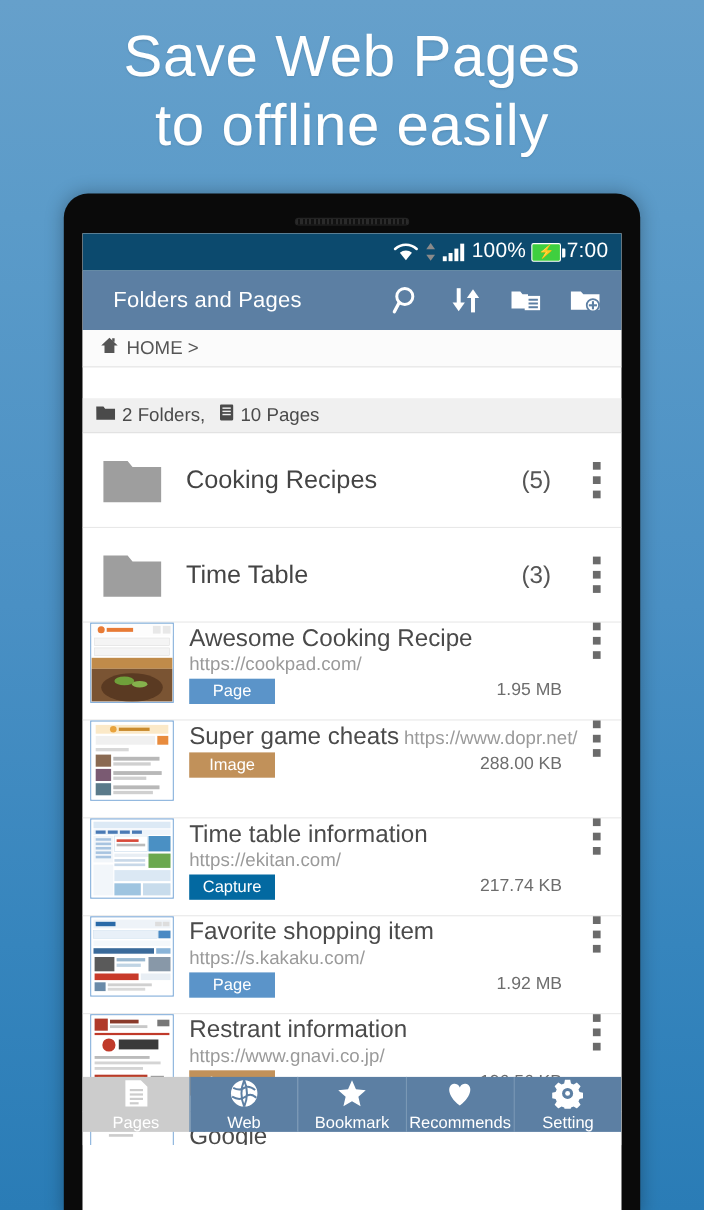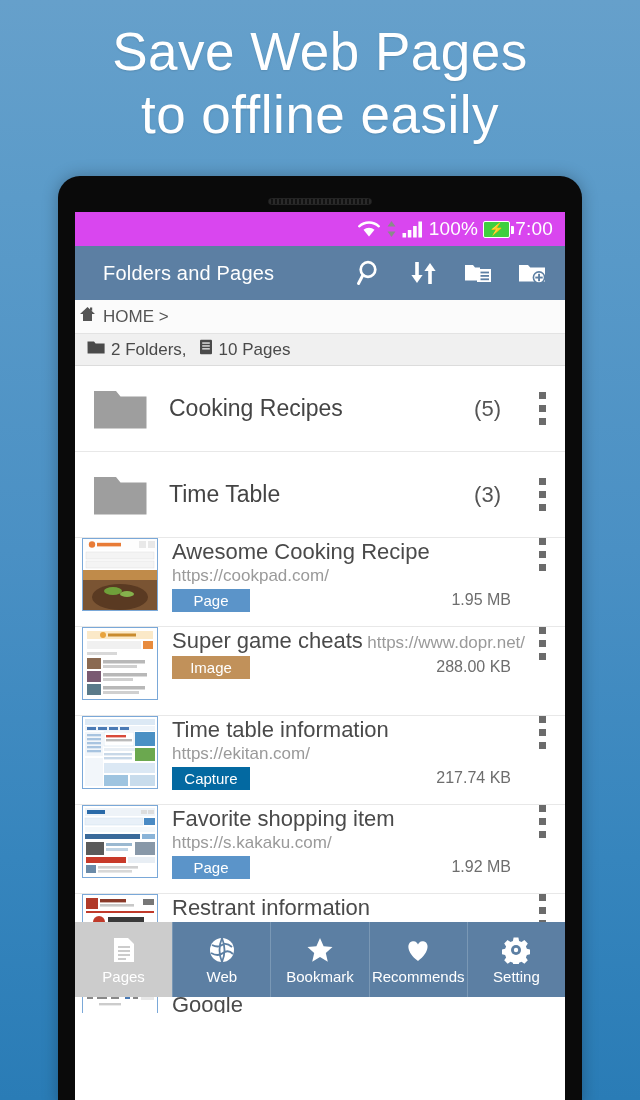--- a/index.html
+++ b/index.html
@@ -44,7 +44,7 @@
 
   
   .statusbar {
-    height:34px; background:#d946ef; color:#ffffff;
+    height:34px; background:#0c4a6e; color:#ffffff;
     display:flex; align-items:center; justify-content:flex-end;
     padding-right:12px; gap:5px;
     font-size:19px;

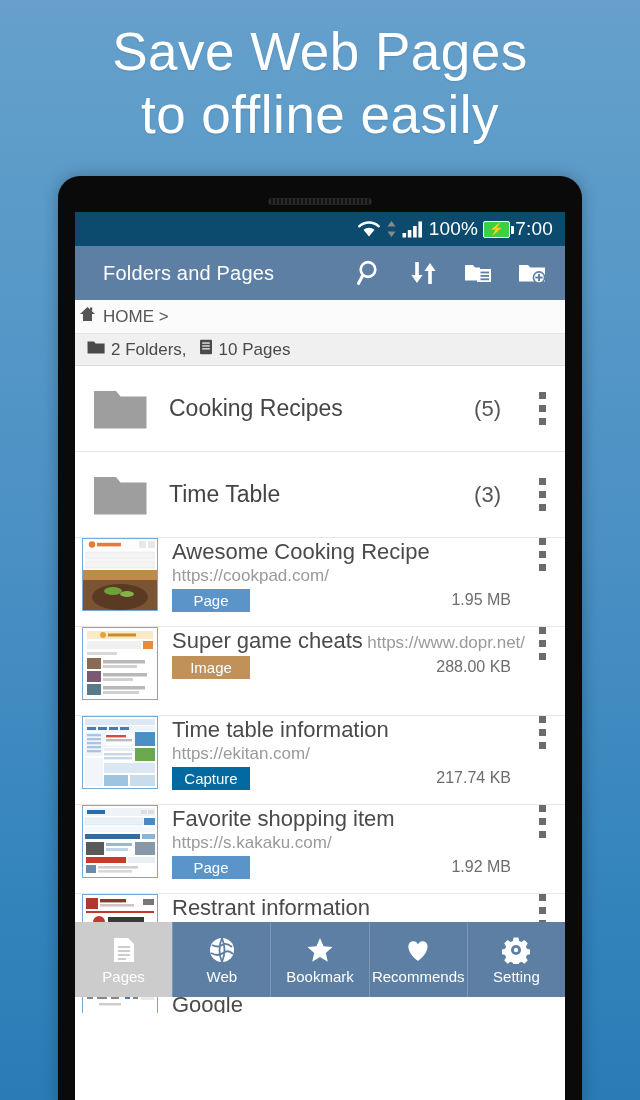--- a/index.html
+++ b/index.html
@@ -74,7 +74,7 @@
   
   .breadcrumb {
     height:34px; background:#fbfbfb; border-bottom:1px solid #e3e3e3;
-    display:flex; align-items:center; gap:7px; padding-left:4px;
+    display:flex; align-items:center; gap:7px; padding-left:16px;
     color:#555555; font-size:17px;
   }
   .counts {

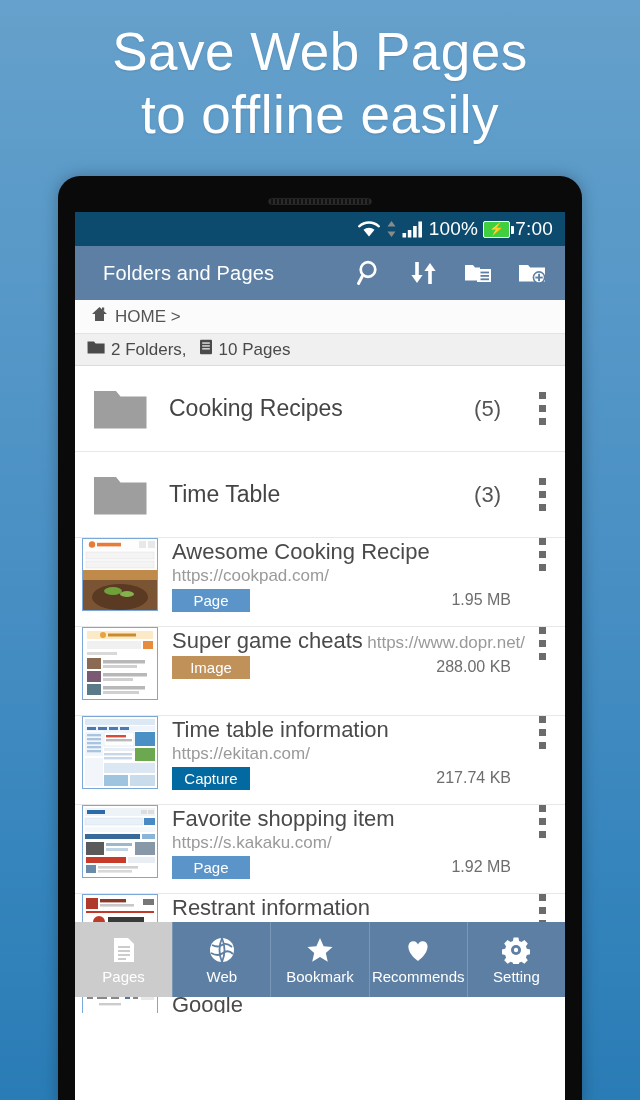--- a/index.html
+++ b/index.html
@@ -80,7 +80,7 @@
   .counts {
     height:32px; background:#f0f0f0; border-bottom:1px solid #dcdcdc;
     display:flex; align-items:center; gap:6px; padding-left:12px;
-    color:#4a4a4a; font-size:17px;
+    color:#4a4a4a; font-size:17px;margin-top:28px;
   }
   .counts .sep { margin-right:6px; }
 

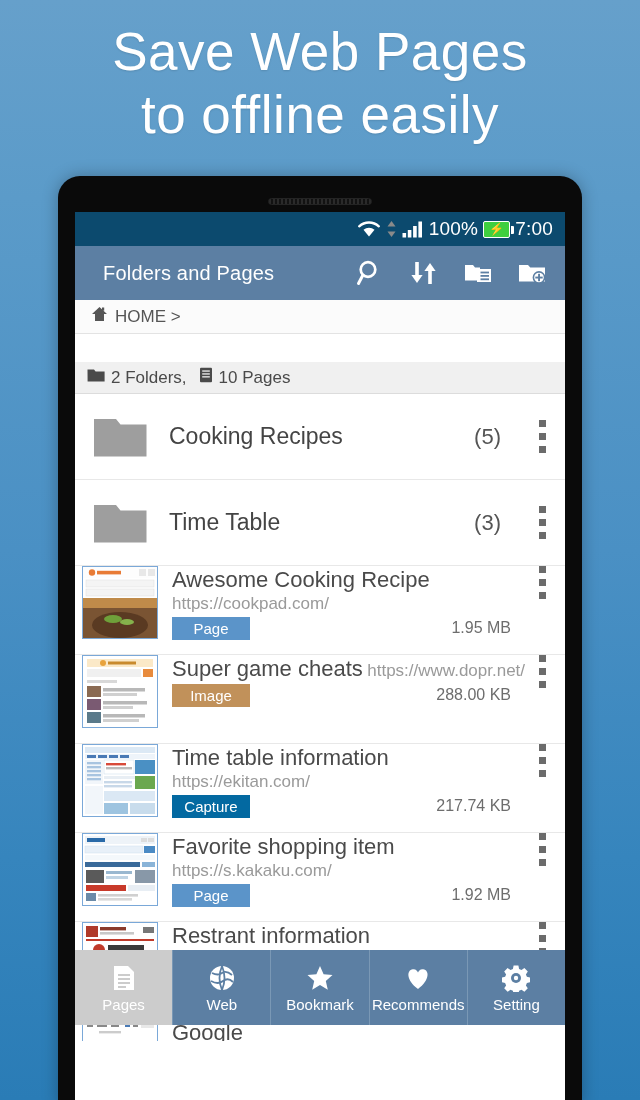--- a/index.html
+++ b/index.html
@@ -126,7 +126,7 @@
   .row-partial .pg-title { font-size:22px; color:#4a4a4a; }
 
   
-  .tabs { position:absolute; left:0; bottom:16px; width:490px; height:75px; display:flex; }
+  .tabs { position:absolute; left:0; bottom:0; width:490px; height:75px; display:flex;align-items:center; }
   .tab {
     flex:1; background:#5c7fa3; color:#ffffff;
     display:flex; flex-direction:column; align-items:center; justify-content:center;

